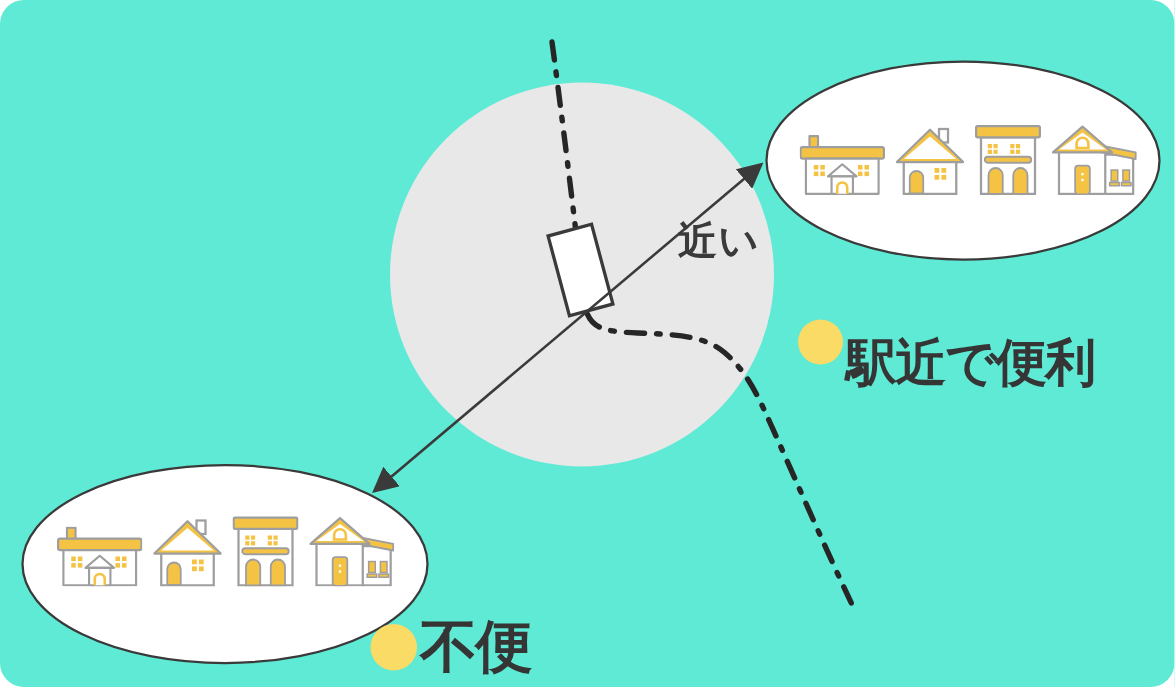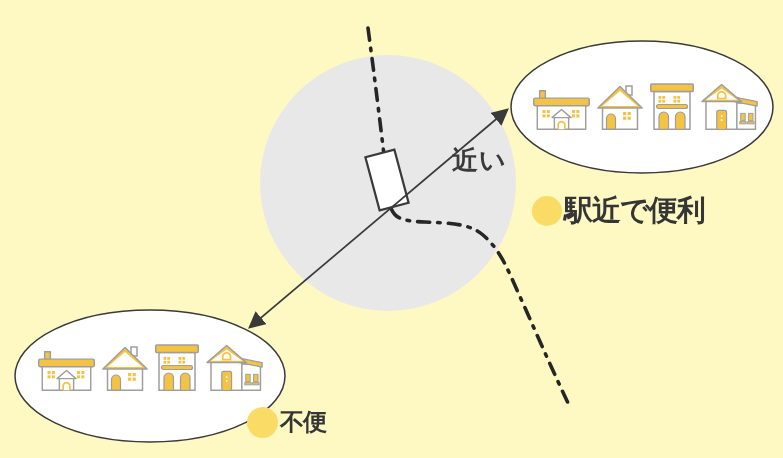--- a/index.html
+++ b/index.html
@@ -6,9 +6,10 @@
   .stage{
     position:relative;
     width:783px;height:458px;
-    background:#fef9c3;
+    background:#5eead4;
     overflow:hidden;
     font-family:"Liberation Sans", sans-serif;
+    border-radius:16px;
   }
   .stage svg.base{position:absolute;left:0;top:0;}
   .houses{

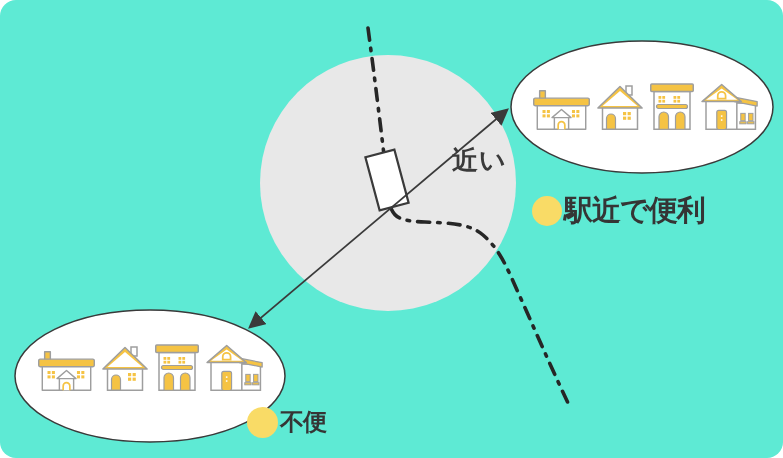--- a/index.html
+++ b/index.html
@@ -49,7 +49,7 @@
   }
   .caption-near{left:532px;top:191px;}
   .caption-near .bullet{width:30px;height:30px;}
-  .caption-near .cap-text{font-size:29px;}
+  .caption-near .cap-text{font-size:34px;margin-top:28px;}
   .caption-far{left:247px;top:406px;}
   .caption-far .bullet{width:31px;height:31px;}
   .caption-far .cap-text{font-size:24px;}

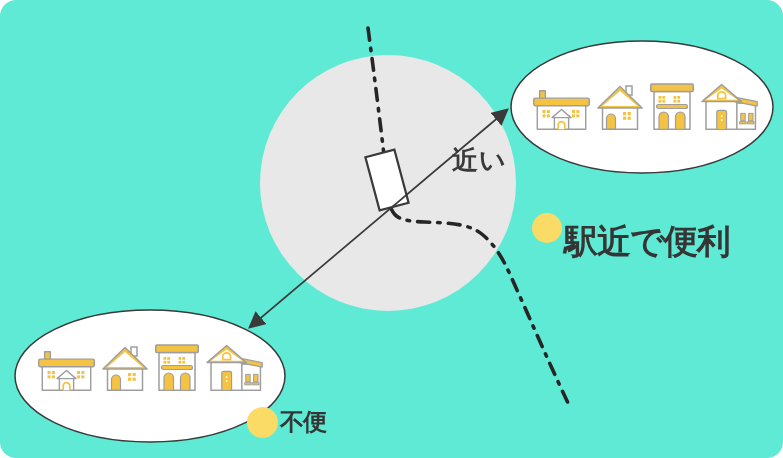--- a/index.html
+++ b/index.html
@@ -52,7 +52,7 @@
   .caption-near .cap-text{font-size:34px;margin-top:28px;}
   .caption-far{left:247px;top:406px;}
   .caption-far .bullet{width:31px;height:31px;}
-  .caption-far .cap-text{font-size:24px;}
+  .caption-far .cap-text{font-size:38px;}
 </style>
 </head>
 <body>

